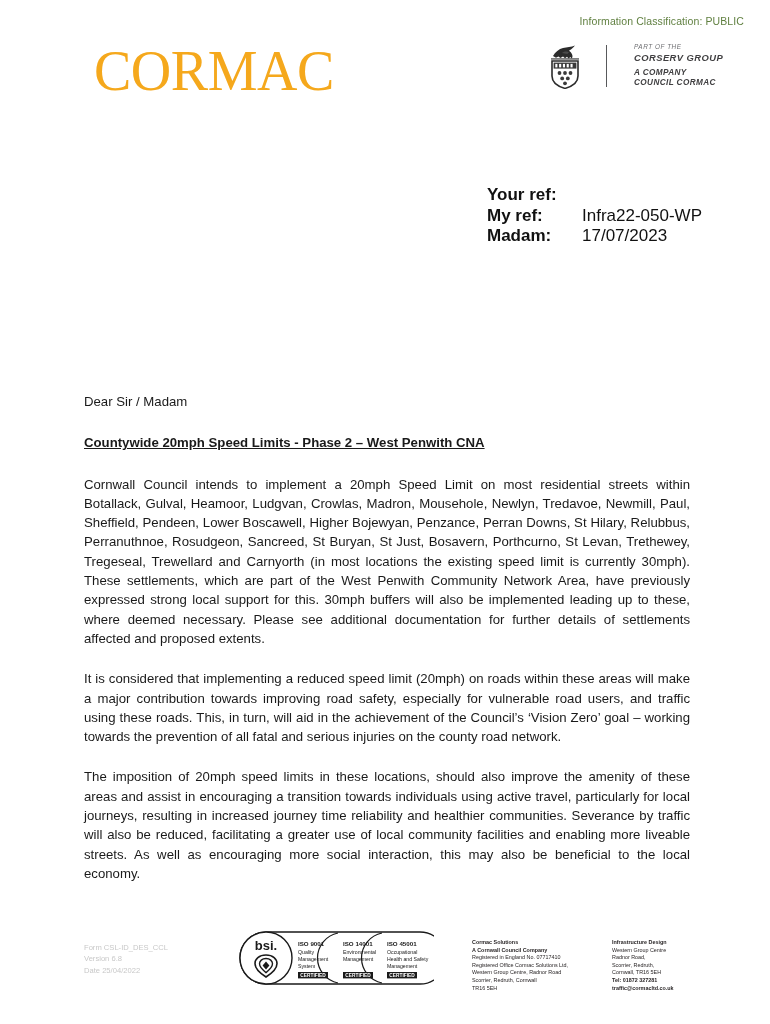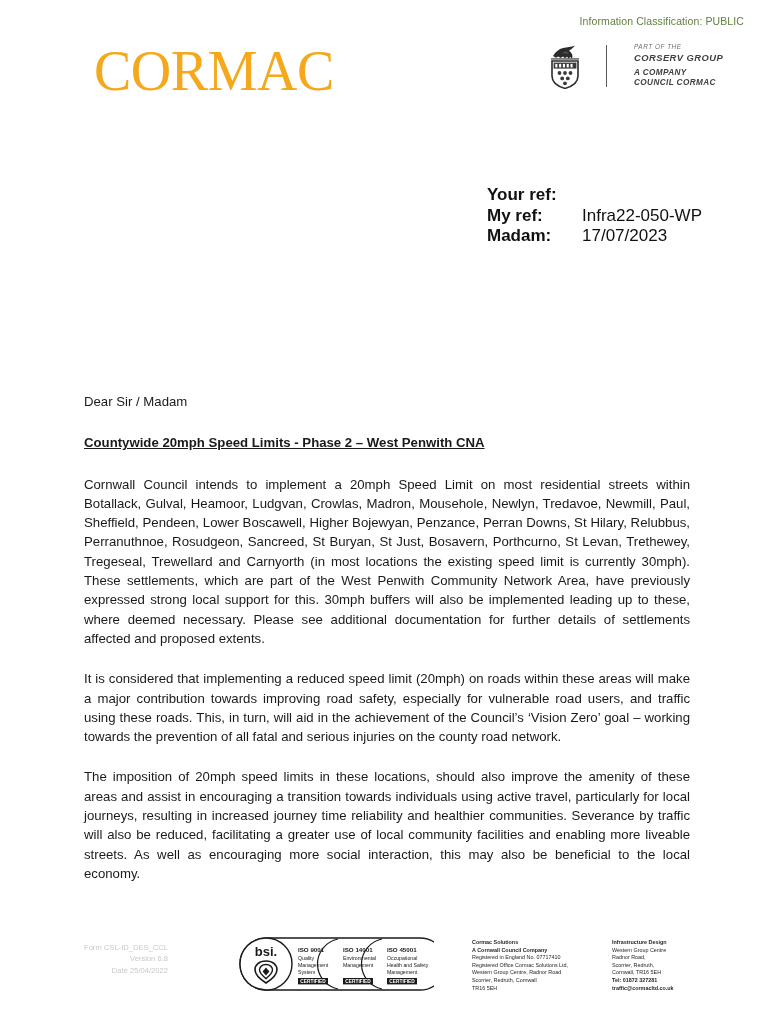--- a/index.html
+++ b/index.html
@@ -151,7 +151,6 @@
     line-height: 11.4px;
     color: #c8c8c8;
     white-space: nowrap;
-    text-align: right;
   }
   .bsi-wrap {
     position: absolute;

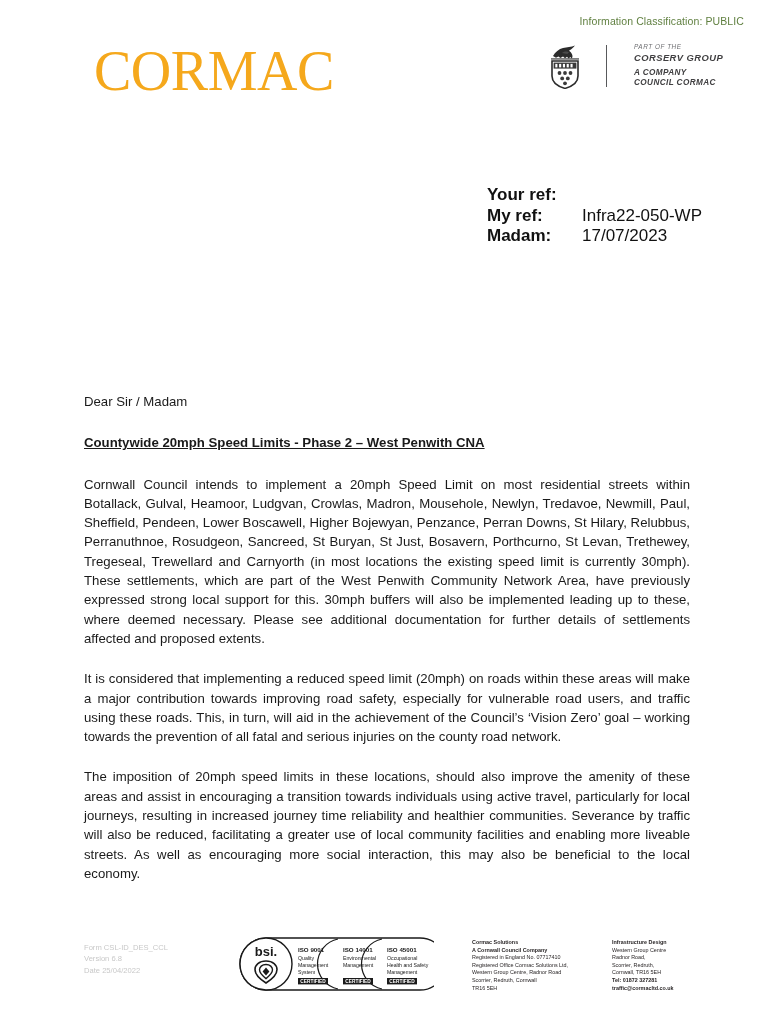--- a/index.html
+++ b/index.html
@@ -155,7 +155,7 @@
   .bsi-wrap {
     position: absolute;
     left: 238px;
-    top: 6px;
+    top: 0;
   }
   .footer-col {
     position: absolute;

